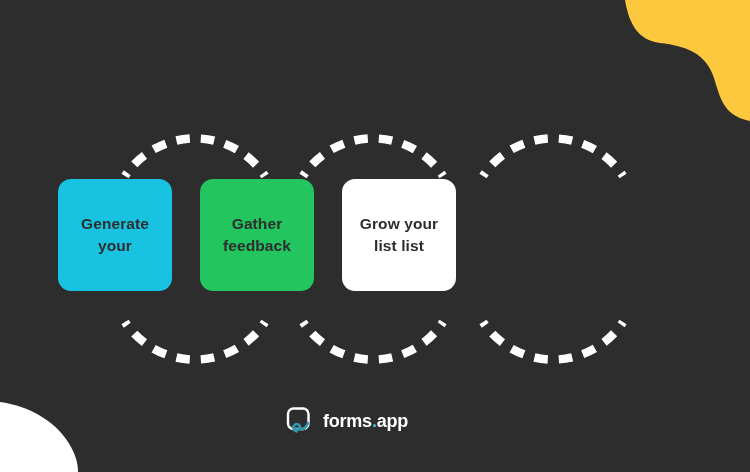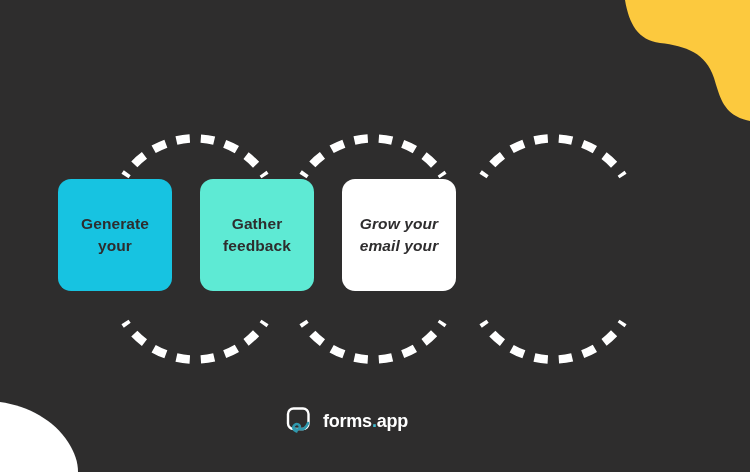--- a/index.html
+++ b/index.html
@@ -103,7 +103,7 @@
           <div>your</div>
         </div>
       </div>
-      <div class="card" style="background: #5eead4; color: rgb(46, 45, 46);">
+      <div class="card" style="background: #22c55e; color: rgb(46, 45, 46);">
         <div>
           <div>Gather</div>
           <div>feedback</div>

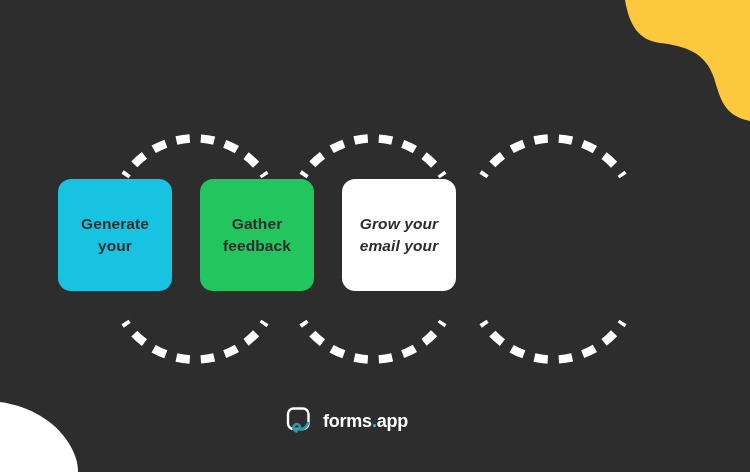--- a/index.html
+++ b/index.html
@@ -109,7 +109,7 @@
           <div>feedback</div>
         </div>
       </div>
-      <div class="card" style="background: rgb(255, 255, 255); color: rgb(46, 45, 46); font-style: italic;">
+      <div class="card" style="background: rgb(255, 255, 255); color: rgb(46, 45, 46);">
         <div>
           <div>Grow your</div>
           <div>email your</div>

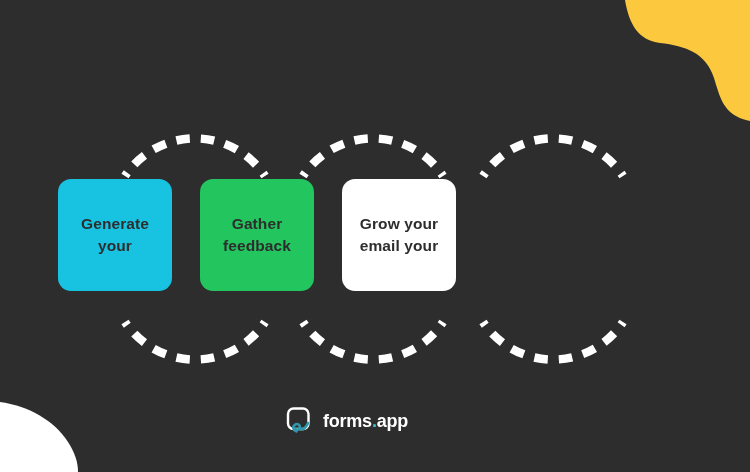--- a/index.html
+++ b/index.html
@@ -112,7 +112,7 @@
       <div class="card" style="background: rgb(255, 255, 255); color: rgb(46, 45, 46);">
         <div>
           <div>Grow your</div>
-          <div>email your</div>
+          <div>list list</div>
         </div>
       </div>
     </div>

